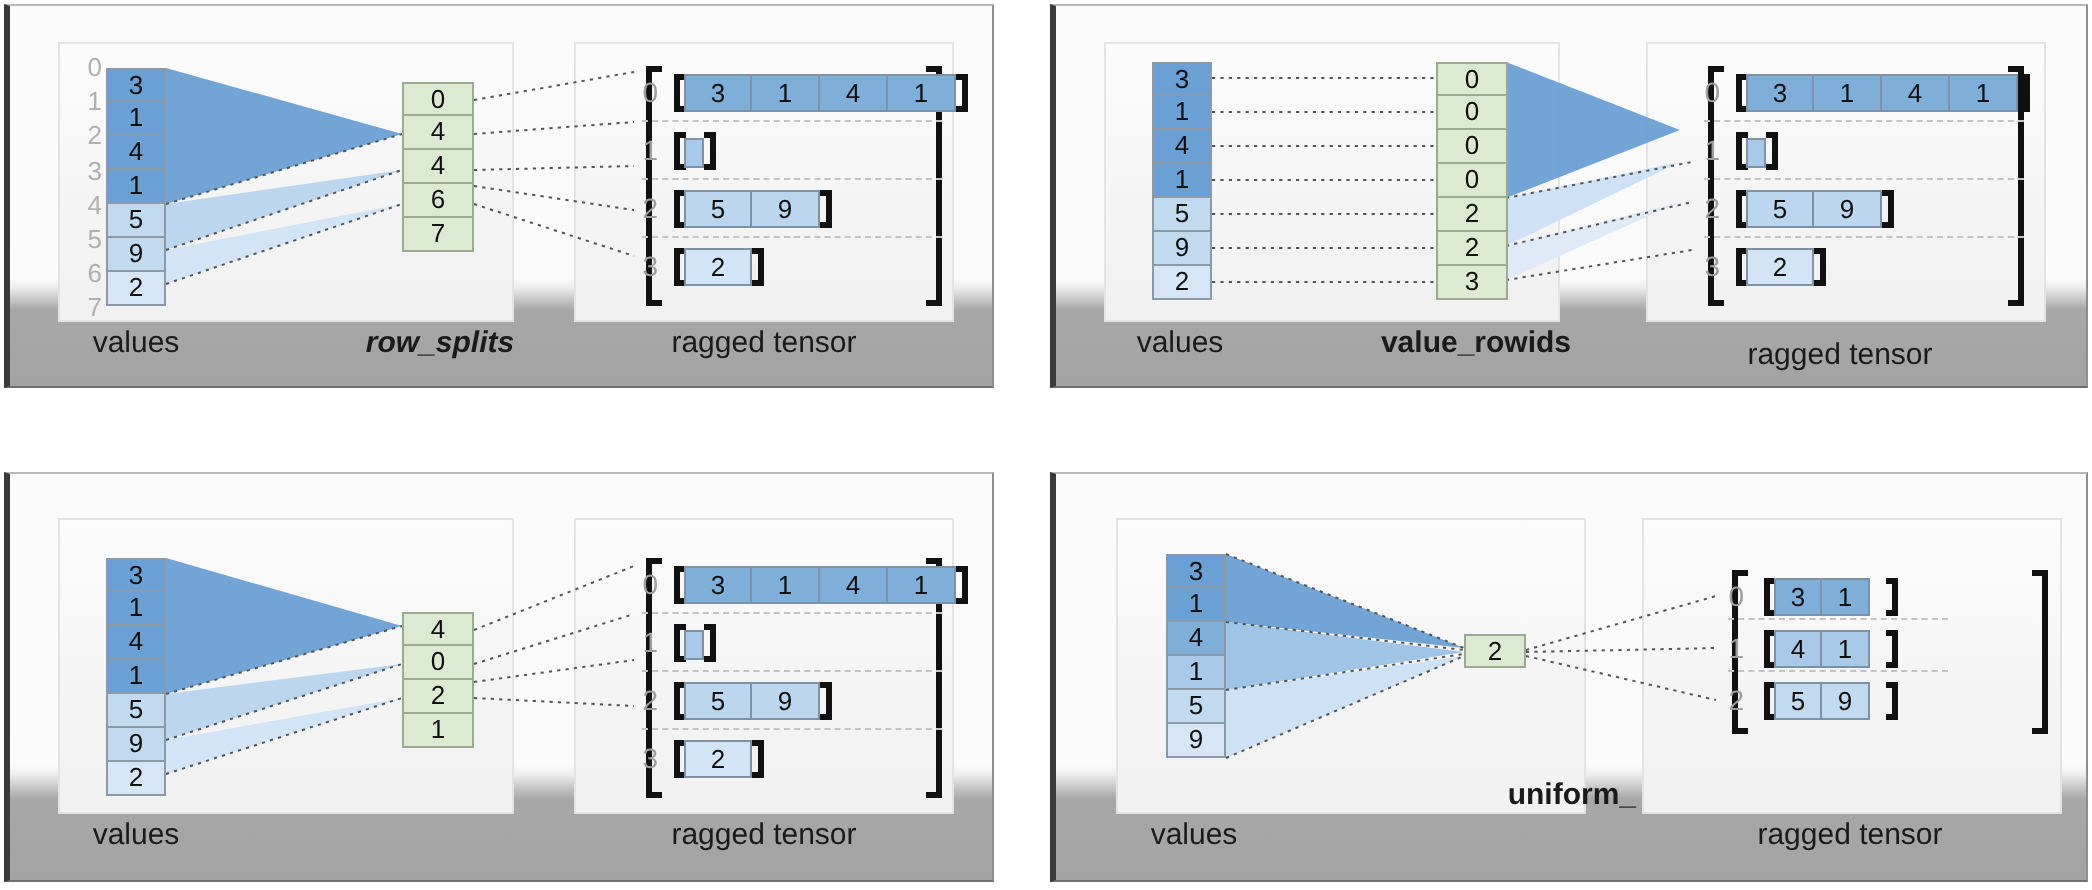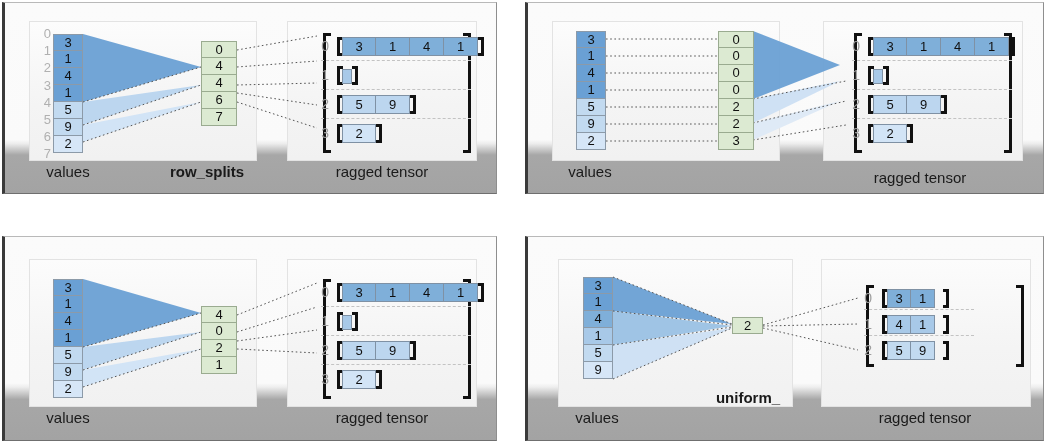--- a/index.html
+++ b/index.html
@@ -119,7 +119,7 @@
       </div>
 
     <div class="caption" style="left:32px;top:160px;width:62px;">values</div>
-    <div class="caption bold" style="left:140px;top:160px;width:124px;">row_splits</div>
+    <div class="caption bold" style="left:153px;top:160px;width:124px;font-style:italic;">row_splits</div>
     <div class="caption" style="left:310px;top:160px;width:134px;">ragged tensor</div>
 
     <div class="rt" style="left:310px;top:26px;width:160px;height:116px;">

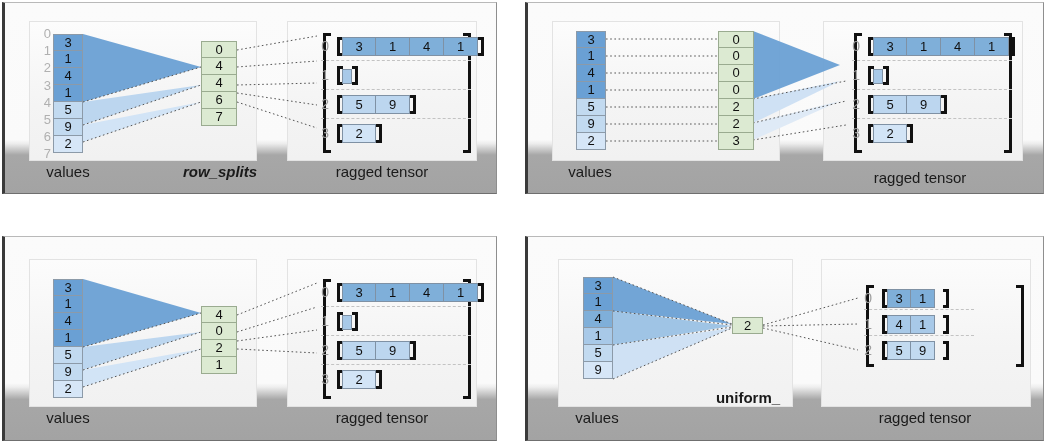--- a/index.html
+++ b/index.html
@@ -213,6 +213,7 @@
       </div>
 
     <div class="caption" style="left:30px;top:160px;width:64px;">values</div>
+    <div class="caption bold" style="left:130px;top:160px;width:160px;">value_rowids</div>
     <div class="caption" style="left:325px;top:166px;width:134px;">ragged tensor</div>
 
     <div class="rt" style="left:318px;top:26px;width:170px;height:116px;">

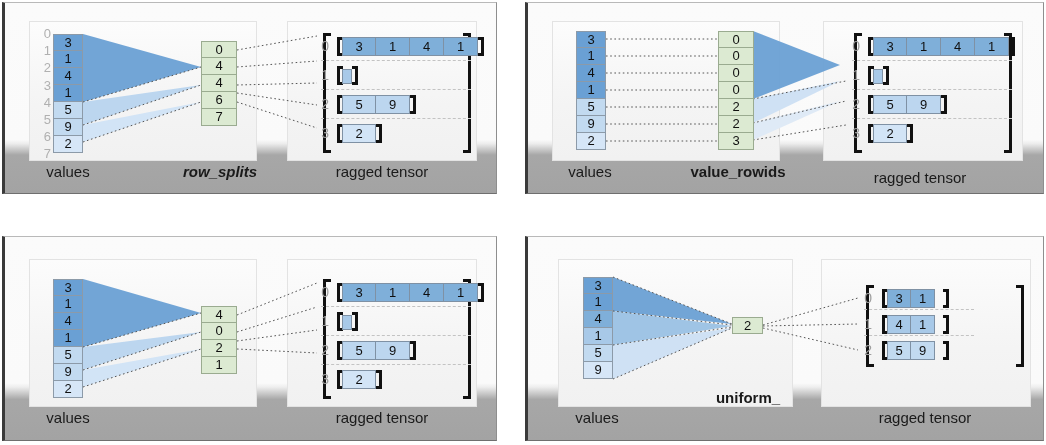--- a/index.html
+++ b/index.html
@@ -384,7 +384,7 @@
       </div>
 
     <div class="caption" style="left:38px;top:172px;width:62px;">values</div>
-    <div class="caption bold two" style="left:150px;top:152px;width:140px;">uniform_</div>
+    <div class="caption bold two" style="left:150px;top:152px;width:140px;text-align:right;">uniform_</div>
     <div class="caption" style="left:330px;top:172px;width:134px;">ragged tensor</div>
 
     <div class="rt" style="left:330px;top:44px;width:170px;height:92px;">

